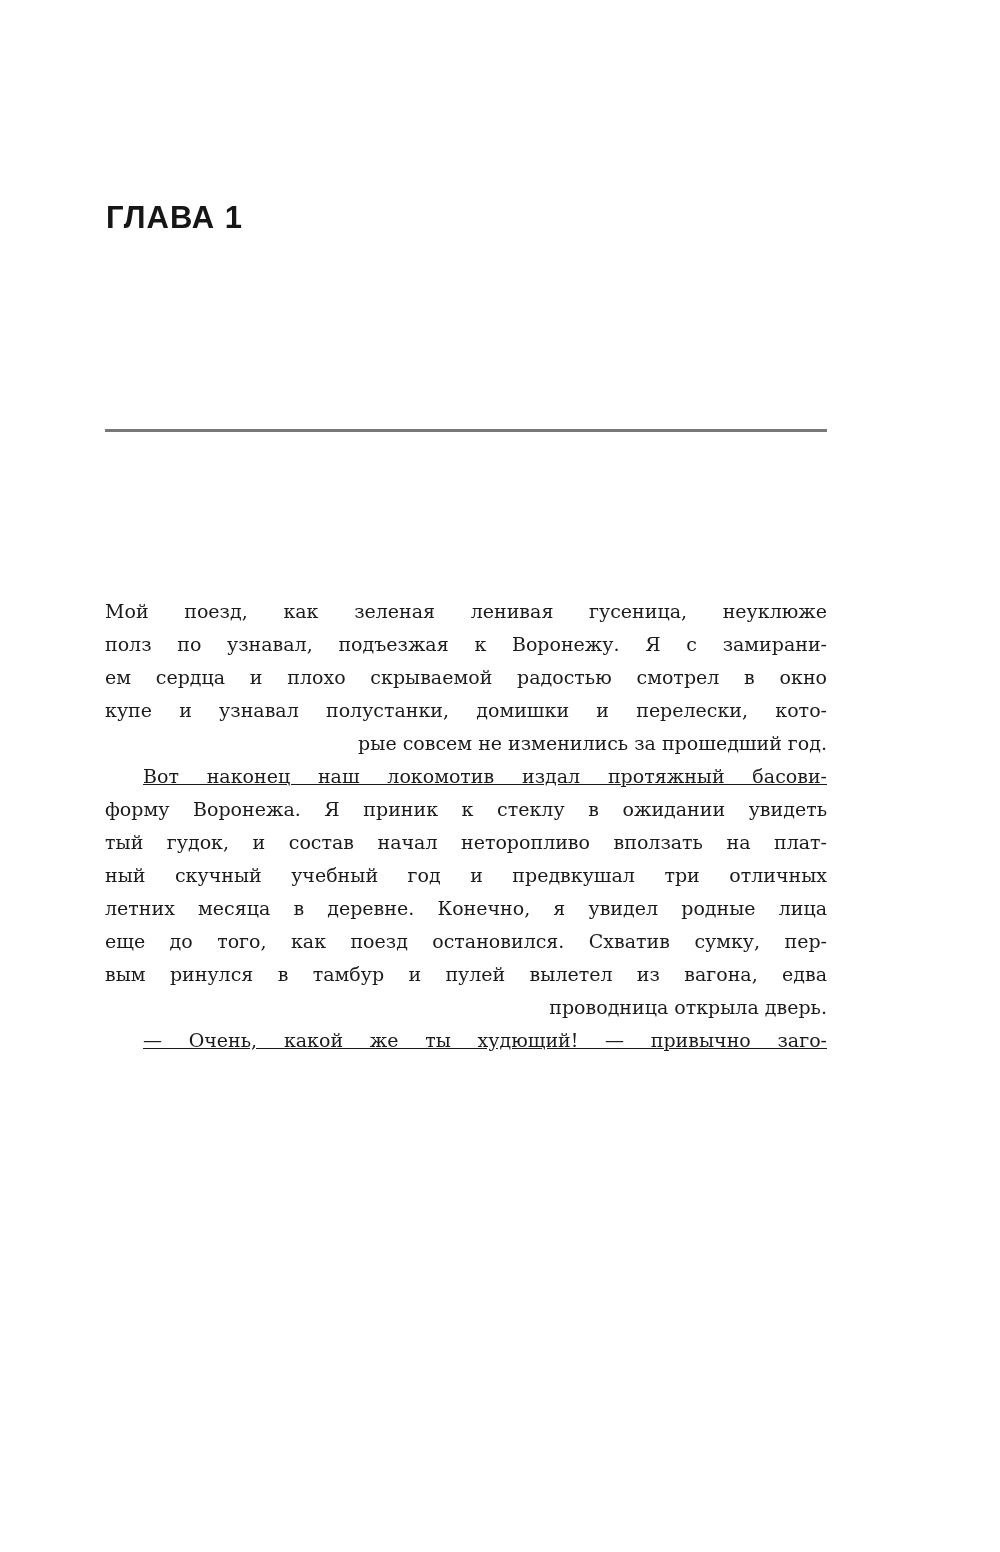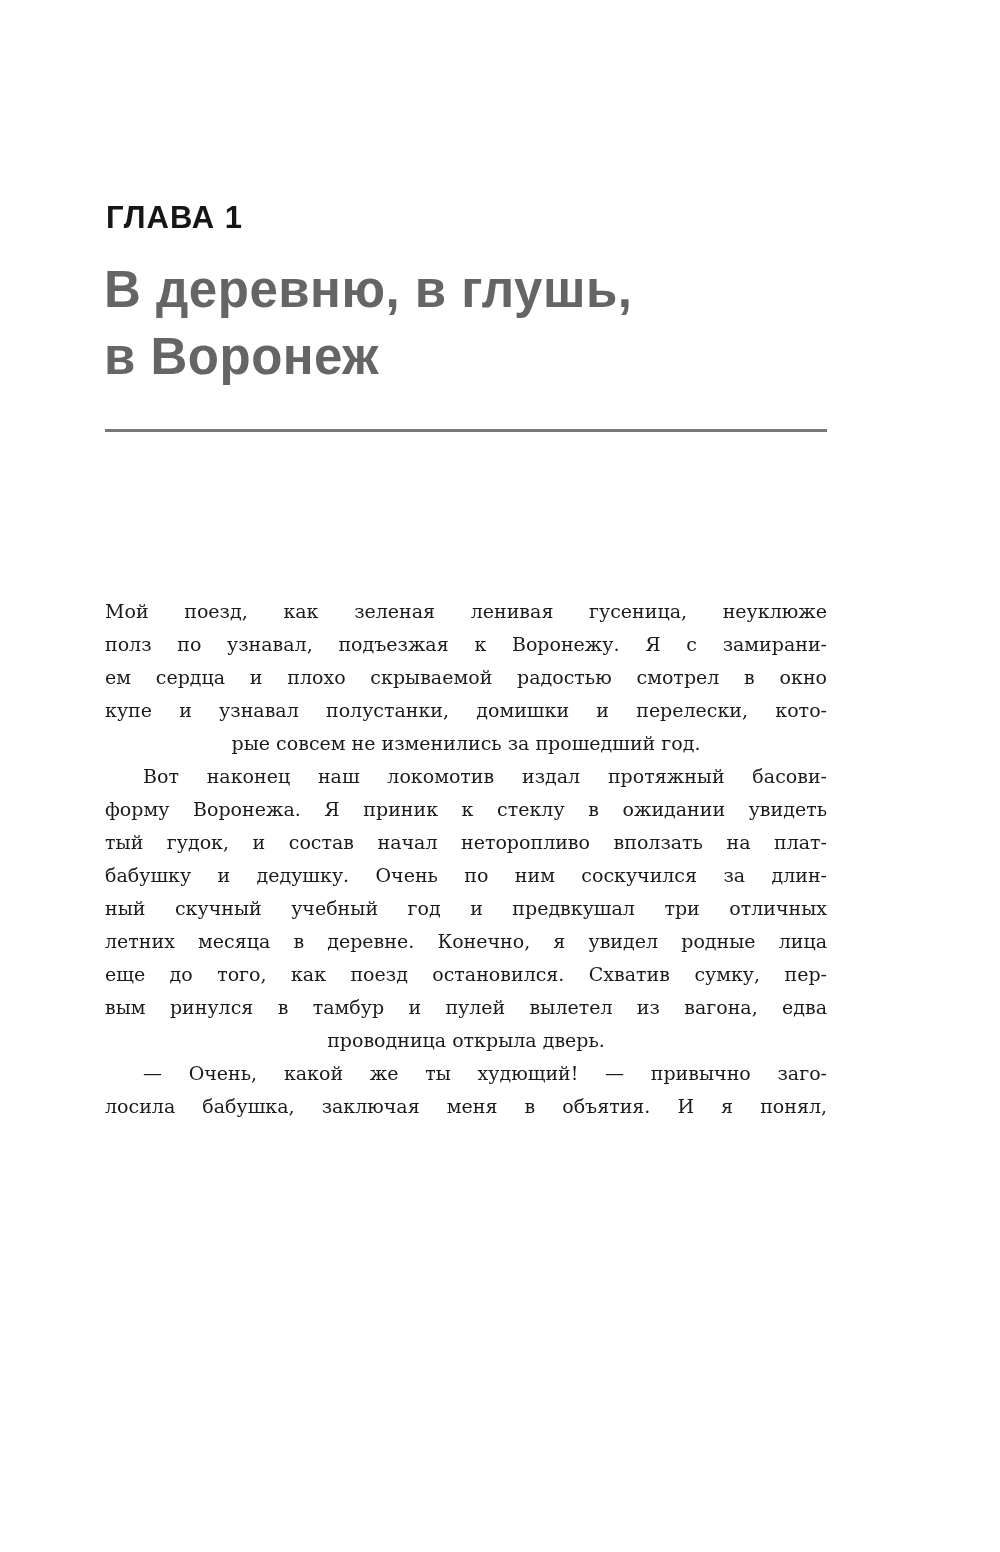--- a/index.html
+++ b/index.html
@@ -82,10 +82,6 @@
 
   <div class="chapter-label">ГЛАВА 1</div>
 
-  <h1 class="chapter-title">
-    <span class="t-line">В деревню, в глушь,</span>
-    <span class="t-line">в Воронеж</span>
-  </h1>
 
   <div class="rule"></div>
 

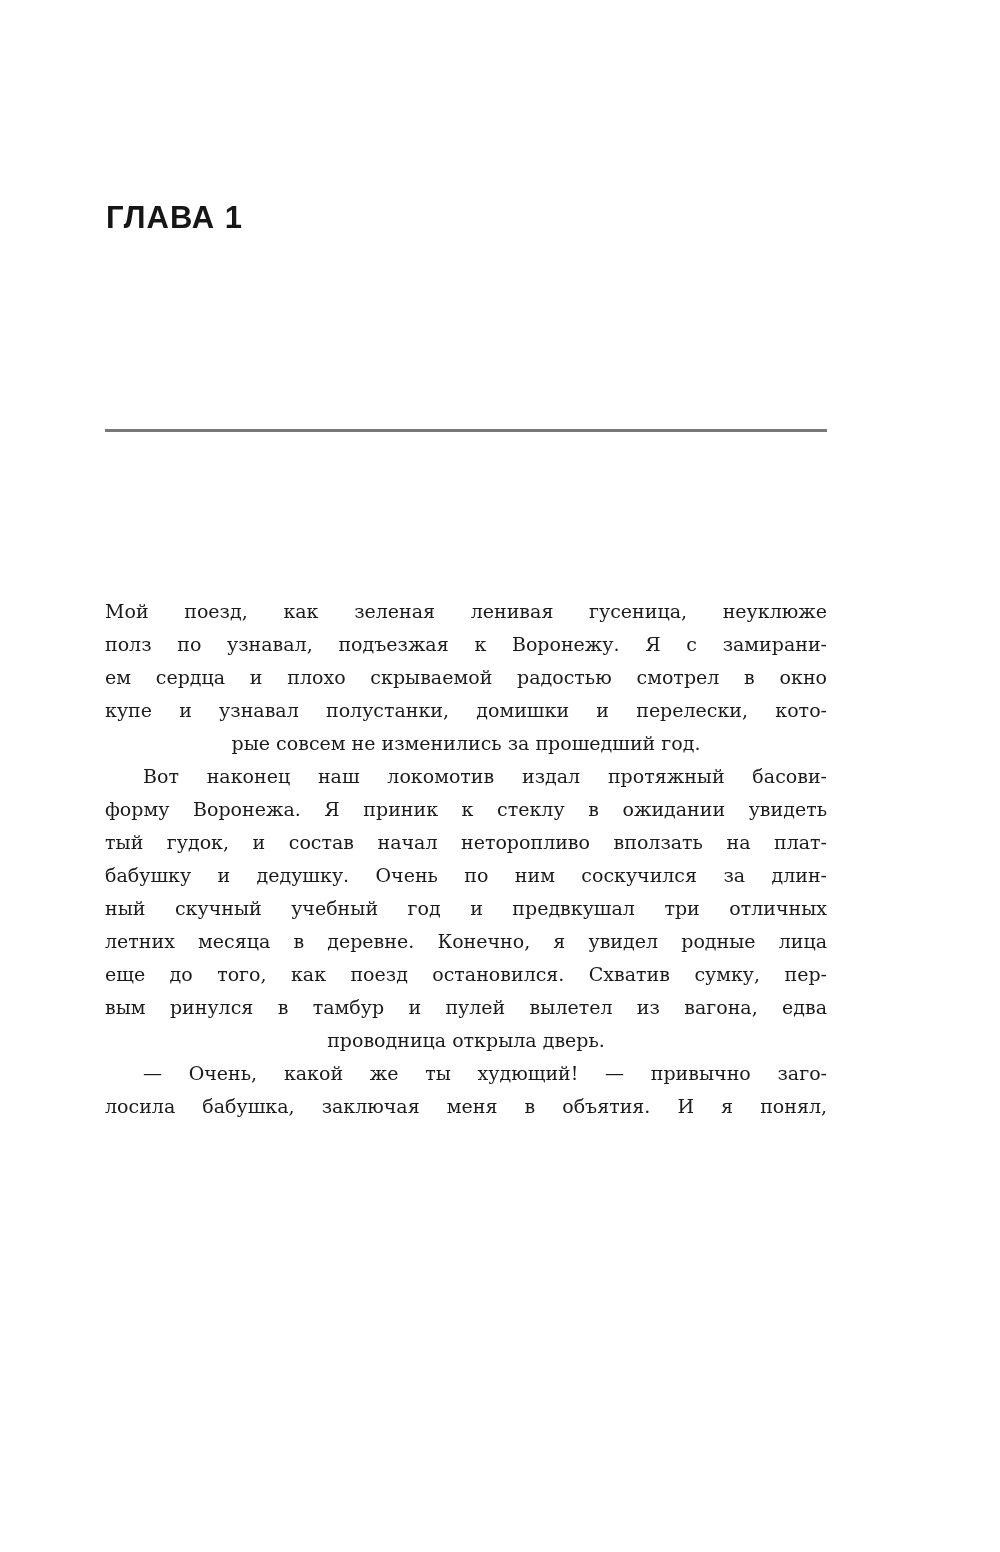--- a/index.html
+++ b/index.html
@@ -69,7 +69,7 @@
     text-align-last: justify;
   }
   .ln.l {
-    text-align: center;
+    text-align: right;
   }
   .ln.ind {
     text-indent: 38px;

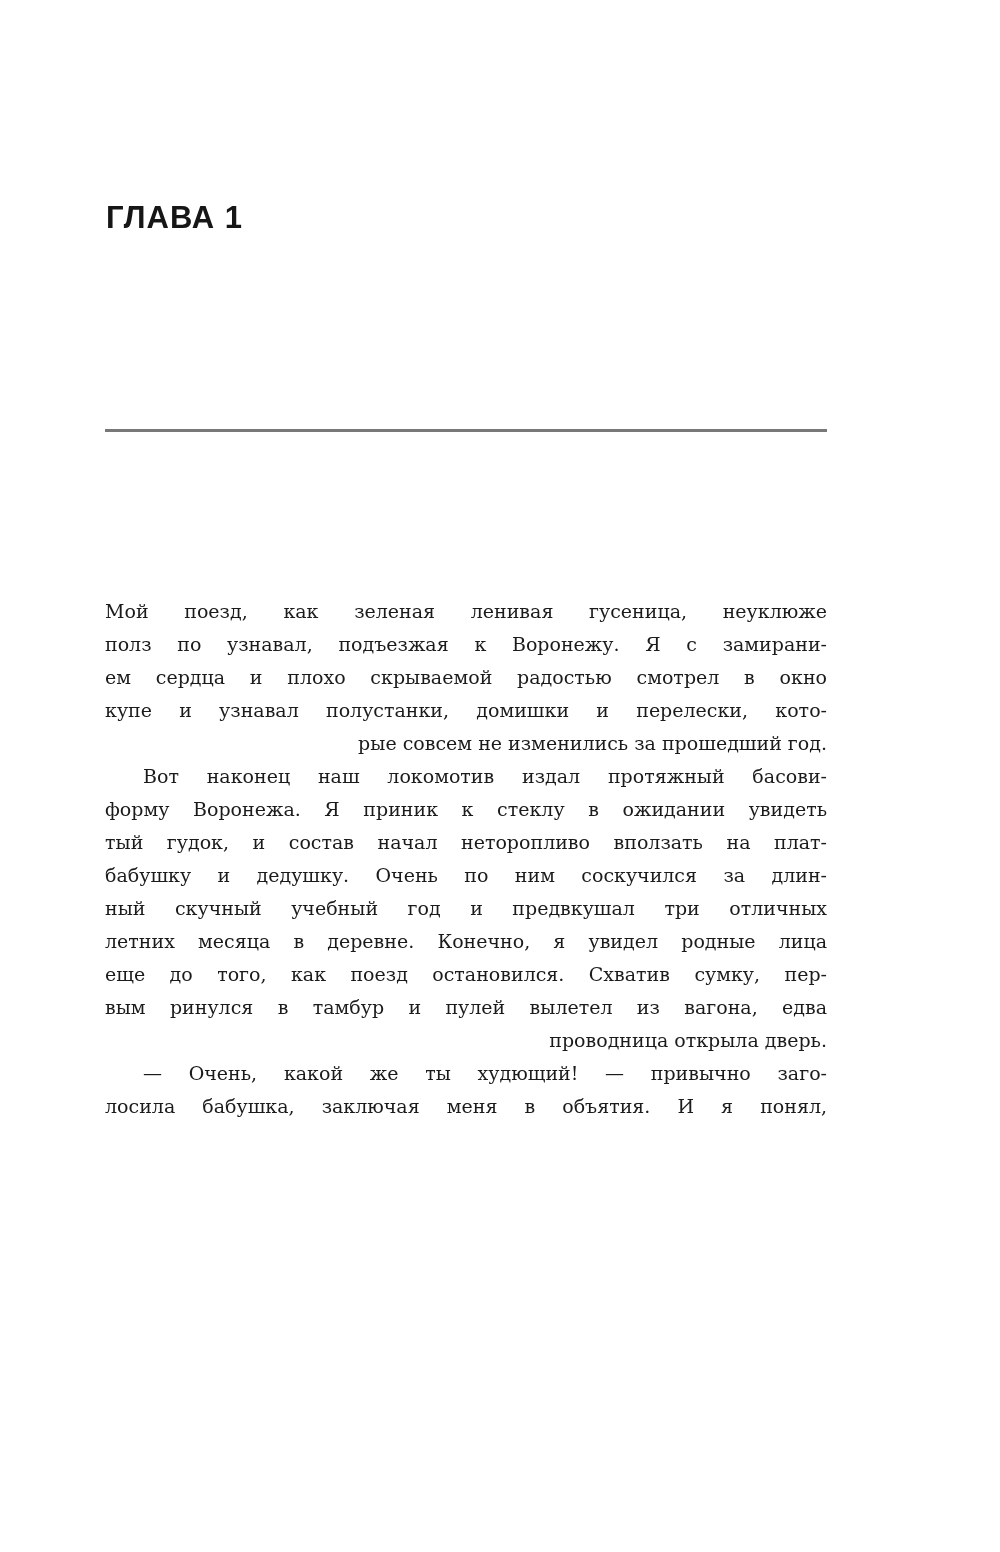--- a/index.html
+++ b/index.html
@@ -73,6 +73,7 @@
   }
   .ln.ind {
     text-indent: 38px;
+    text-decoration: underline;
   }
 </style>
 </head>

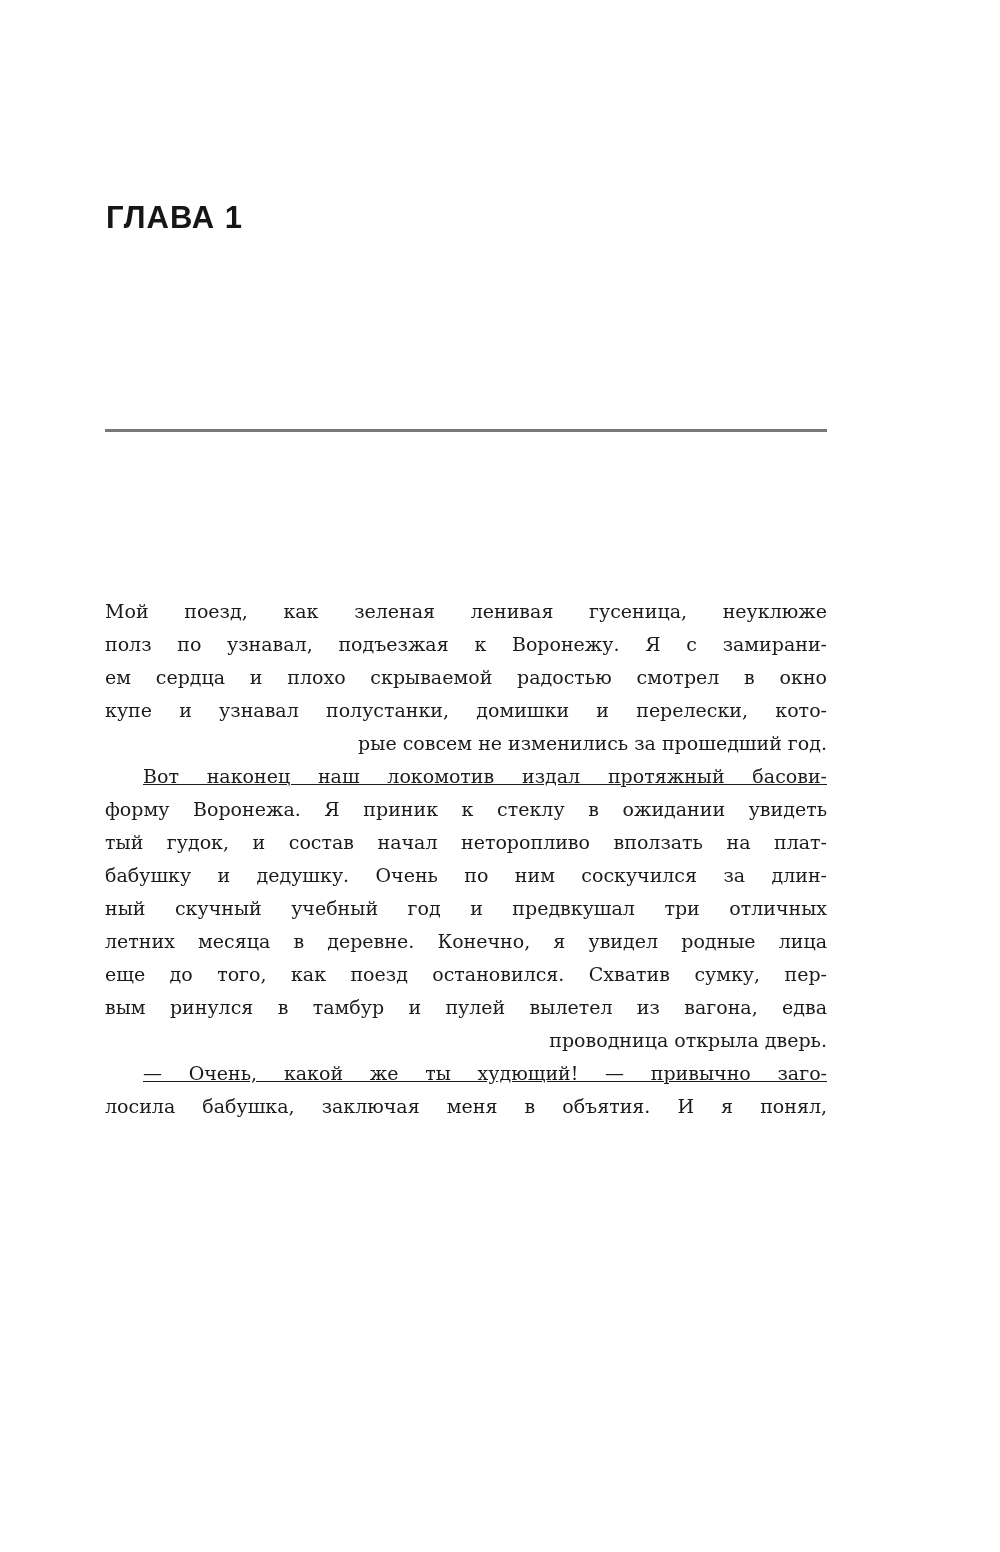--- a/index.html
+++ b/index.html
@@ -100,7 +100,6 @@
       <span class="ln j ind">Вот наконец наш локомотив издал протяжный басови-</span>
       <span class="ln j">форму Воронежа. Я приник к стеклу в ожидании увидеть</span>
       <span class="ln j">тый гудок, и состав начал неторопливо вползать на плат-</span>
-      <span class="ln j">бабушку и дедушку. Очень по ним соскучился за длин-</span>
       <span class="ln j">ный скучный учебный год и предвкушал три отличных</span>
       <span class="ln j">летних месяца в деревне. Конечно, я увидел родные лица</span>
       <span class="ln j">еще до того, как поезд остановился. Схватив сумку, пер-</span>

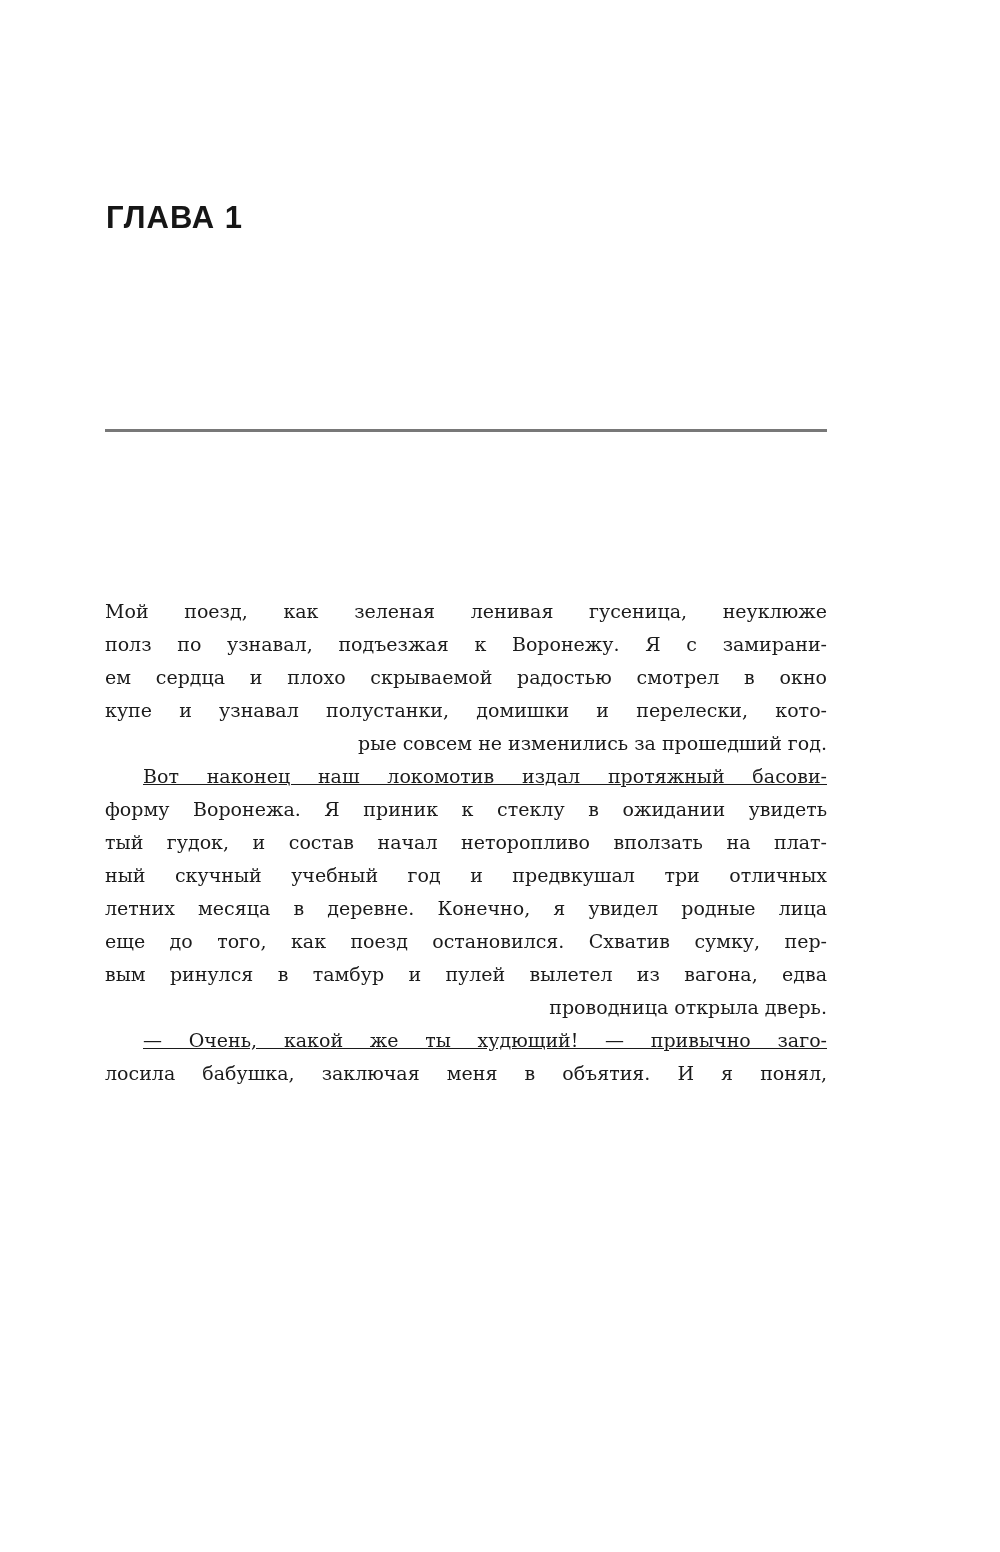--- a/index.html
+++ b/index.html
@@ -109,7 +109,6 @@
 
     <p class="para">
       <span class="ln j ind">— Очень, какой же ты худющий! — привычно заго-</span>
-      <span class="ln j">лосила бабушка, заключая меня в объятия. И я понял,</span>
 
     </p>
 

